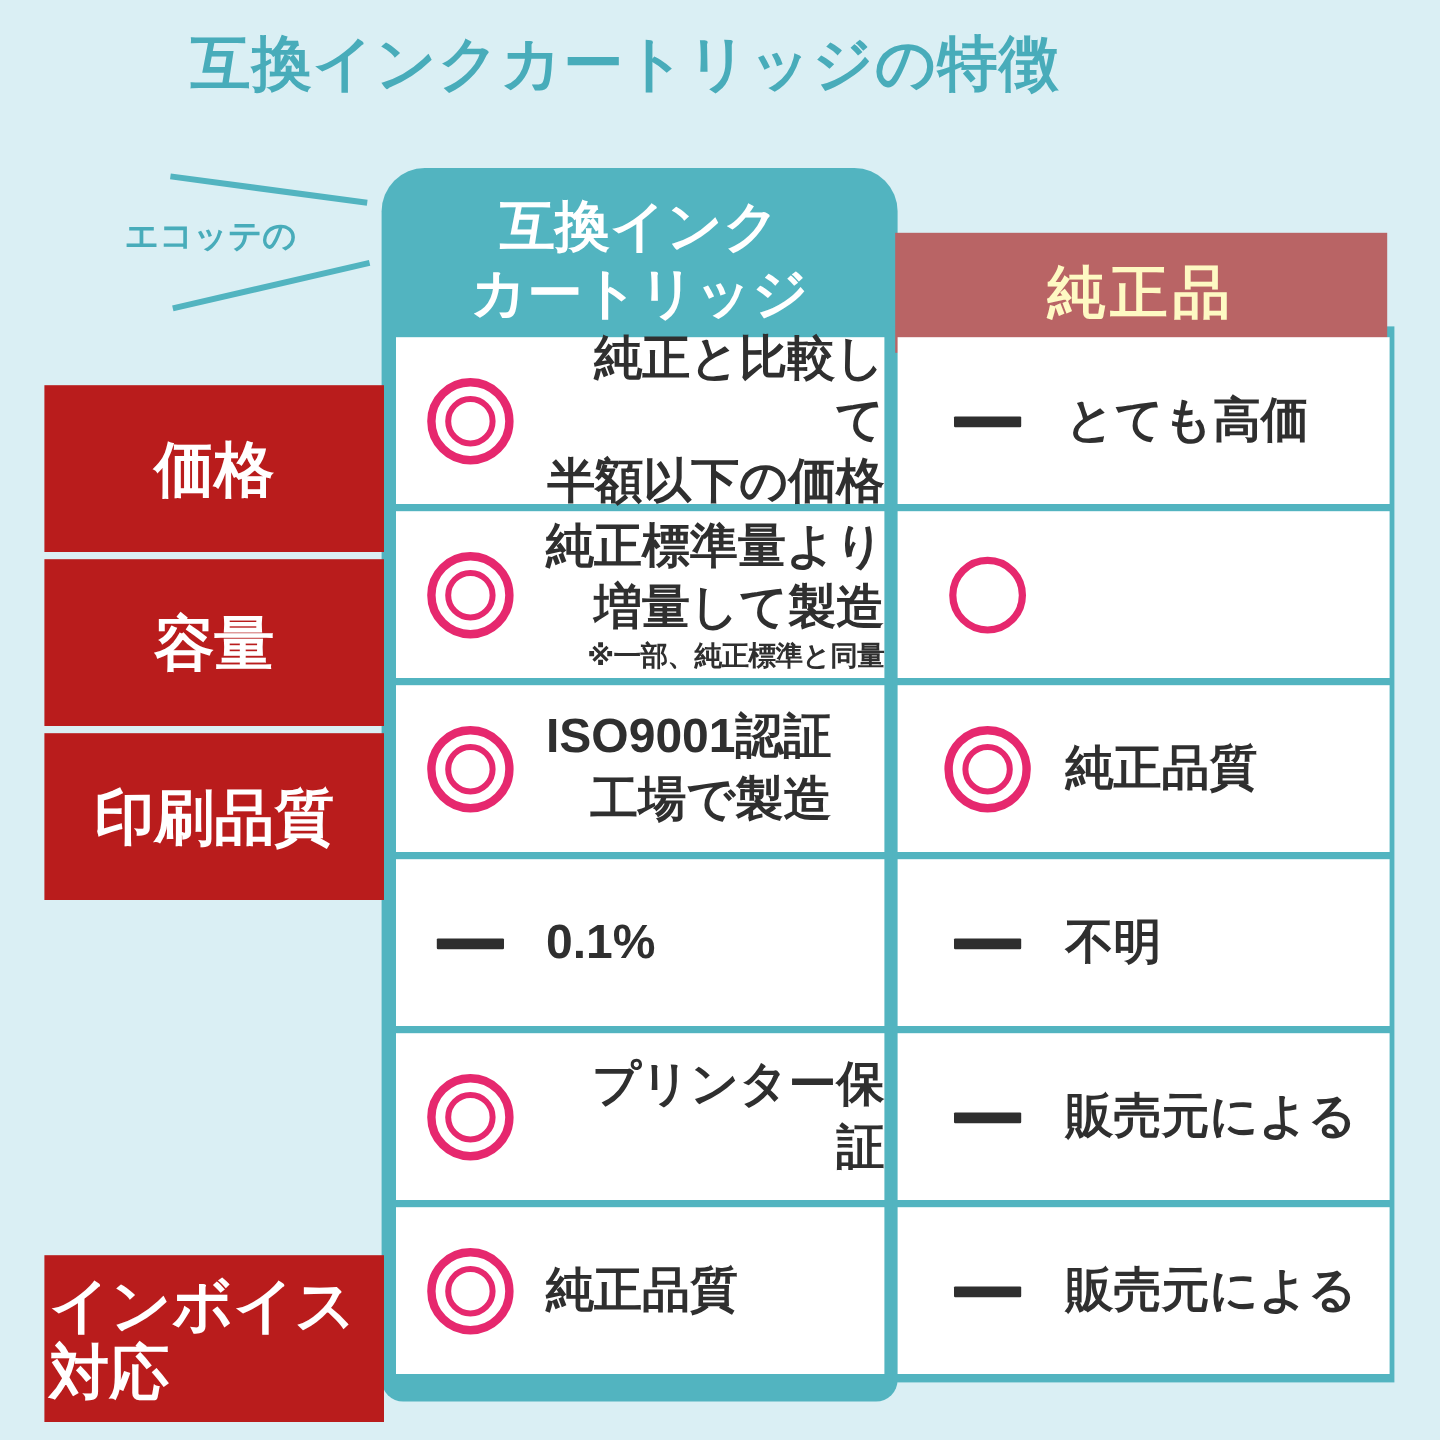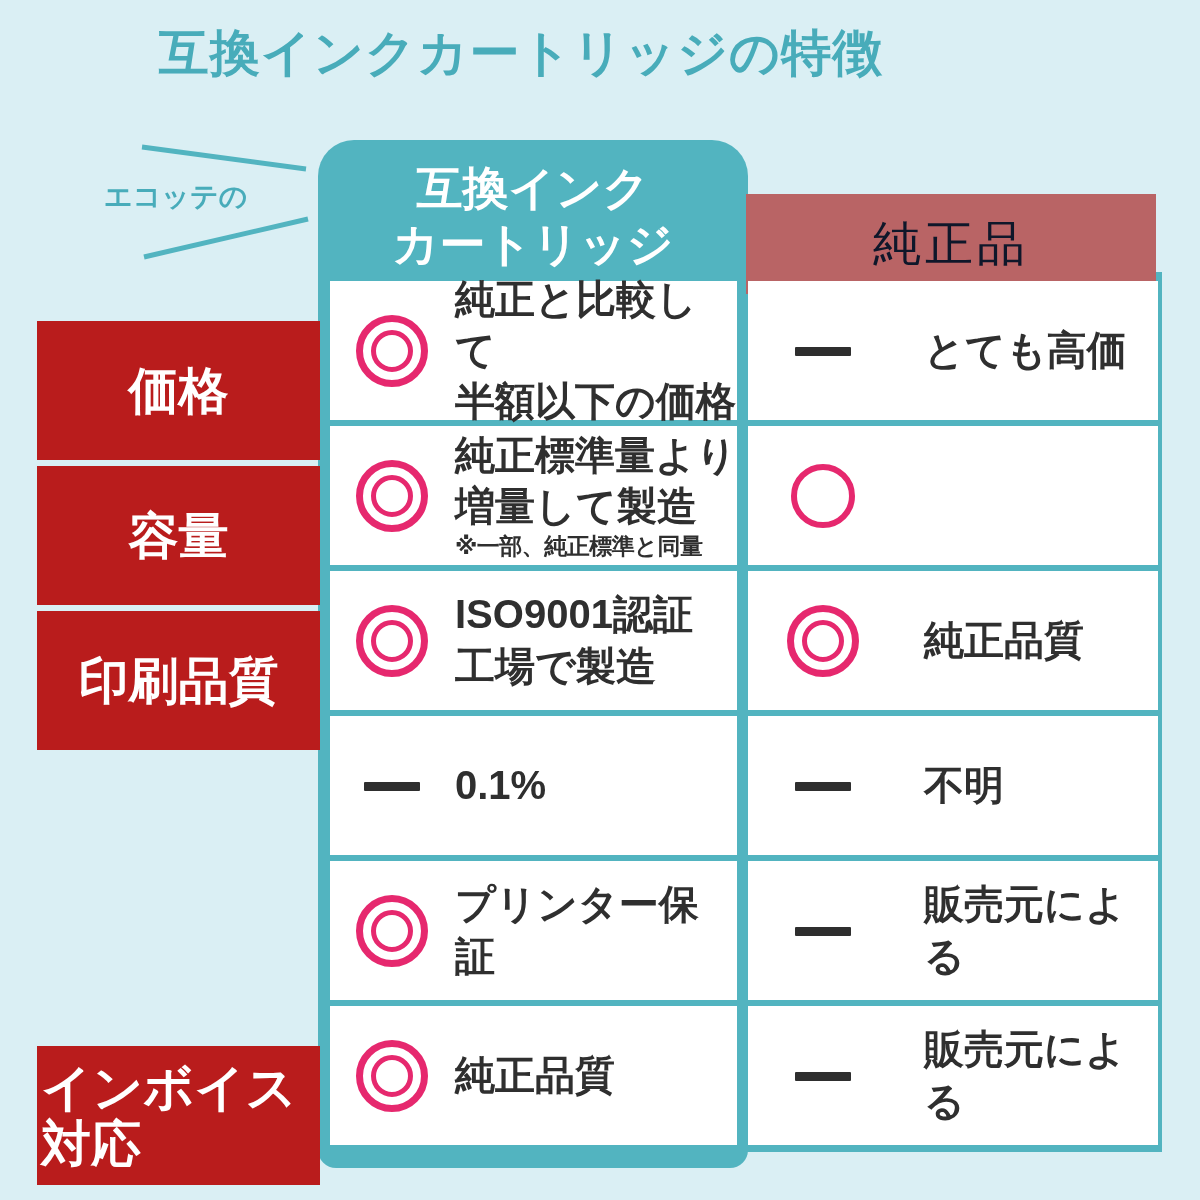--- a/index.html
+++ b/index.html
@@ -43,9 +43,9 @@
   }
   .right-header {
     position:absolute; left:746px; top:194px; width:410px; height:100px;
-    background:#b96465; color:#0f172a;
+    background:#b96465; color:#fef9c3;
     display:flex; align-items:center; justify-content:center;
-    font-size:48px; font-weight:400; letter-spacing:4px;
+    font-size:48px; font-weight:700; letter-spacing:4px;
   }
 
   

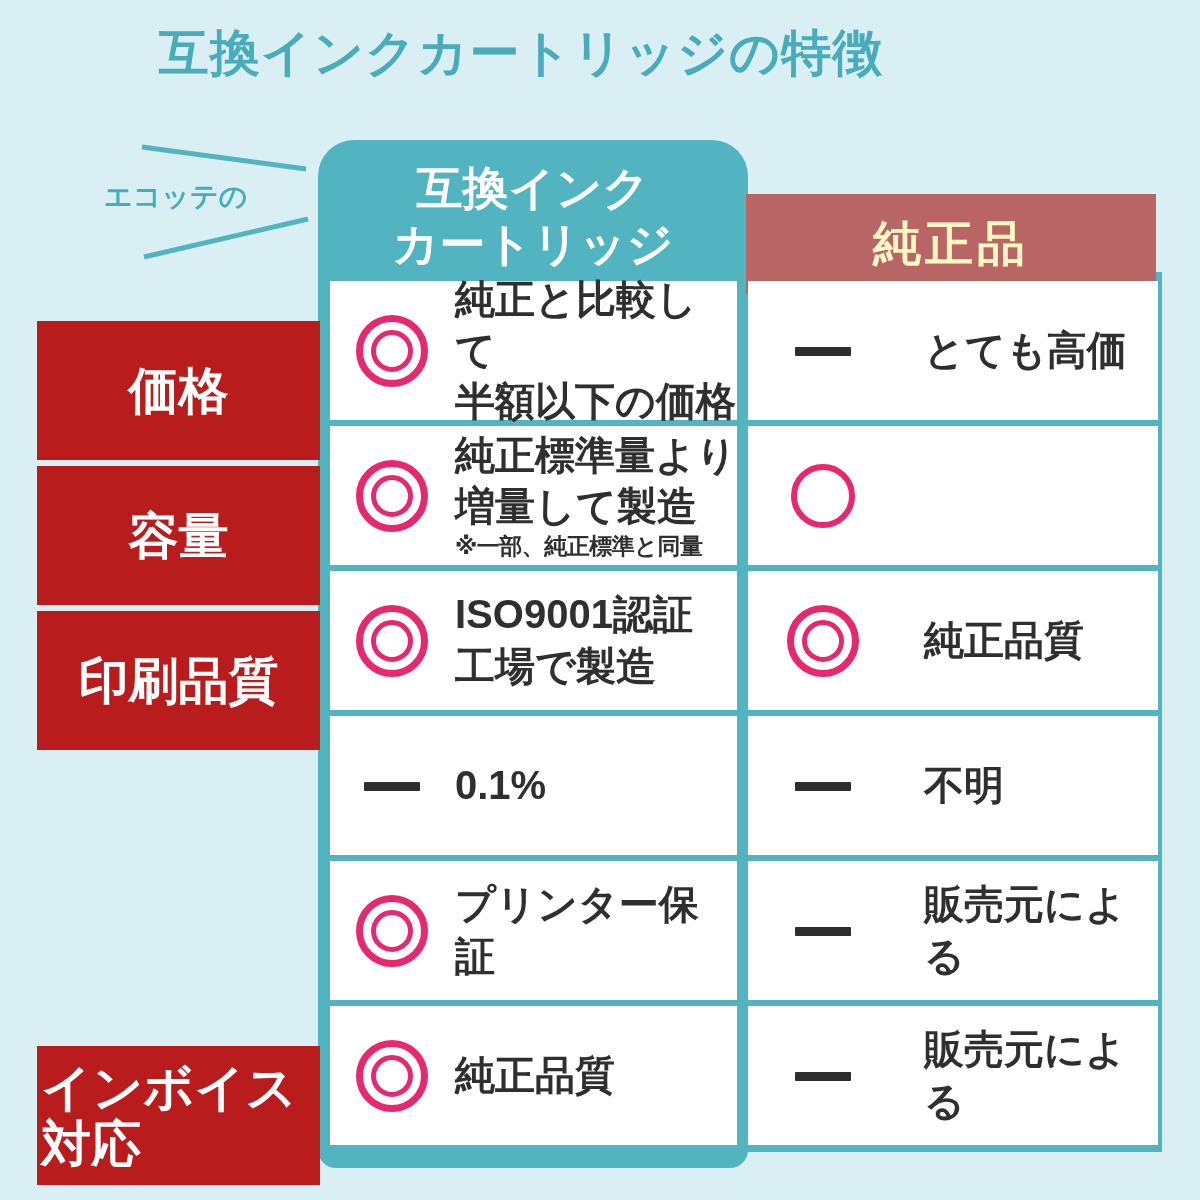--- a/index.html
+++ b/index.html
@@ -66,7 +66,7 @@
   .cell.mid   { left:330px; width:407px; padding-left:25px; }
   .cell.right { left:748px; width:410px; padding-left:38px;gap:36px; }
 
-  .cell-text { color:#2f2f2f; font-size:40px; font-weight:700; line-height:1.28; margin-left:26px; }
+  .cell-text { color:#2f2f2f; font-size:40px; font-weight:700; line-height:1.28; margin-left:26px;text-align:right; }
   .cell.right .cell-text { margin-left:28px; }
   .note { font-size:23px; font-weight:700; color:#2f2f2f; margin-top:0; letter-spacing:-0.5px; }
 

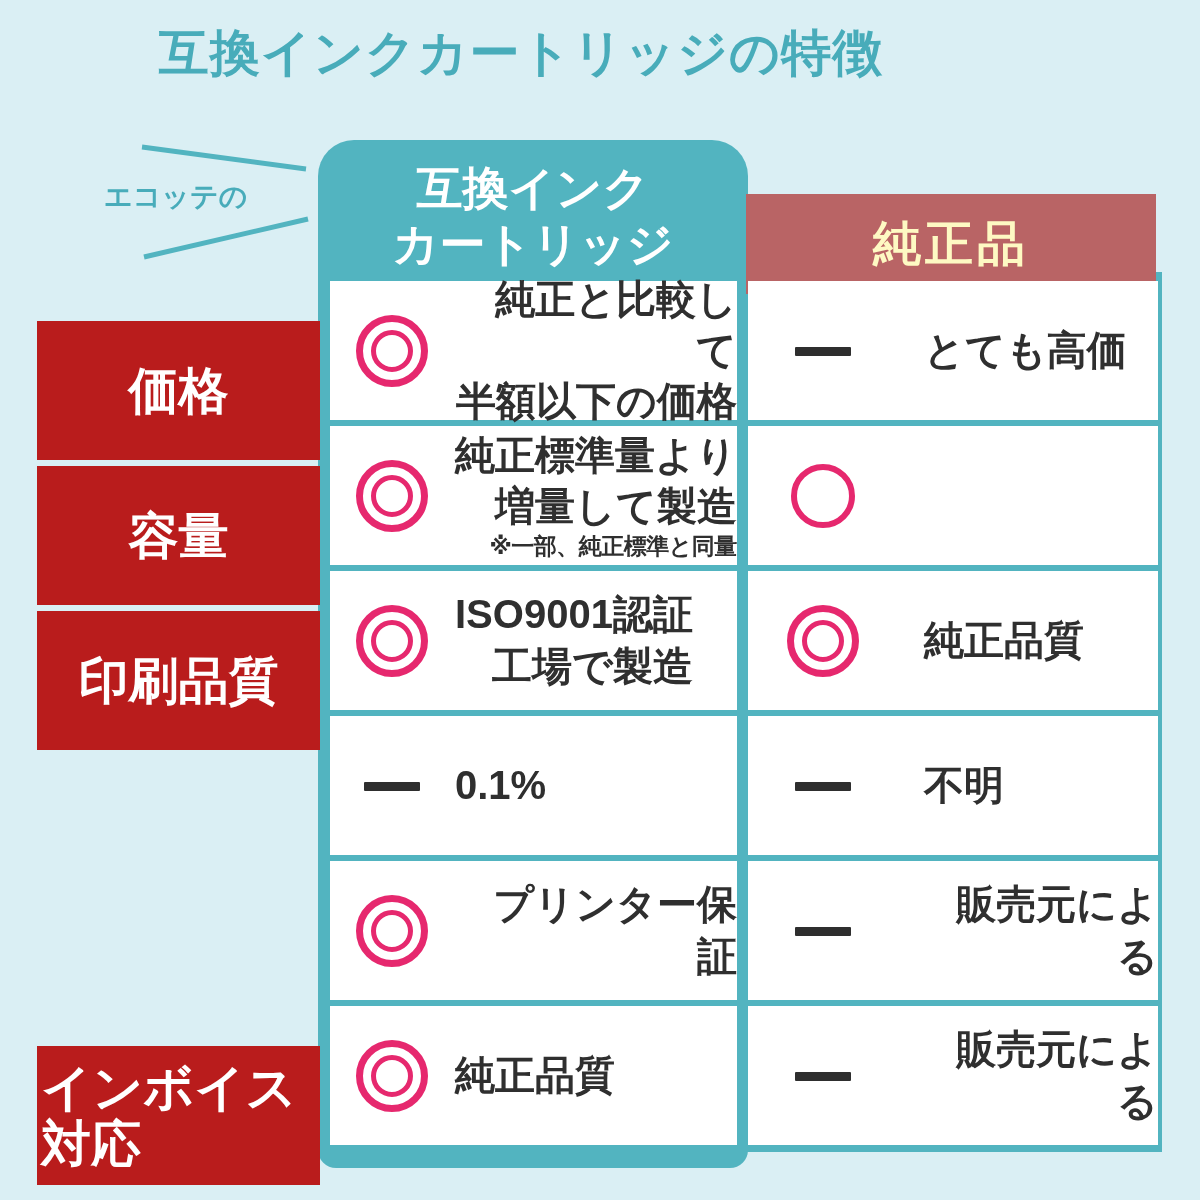--- a/index.html
+++ b/index.html
@@ -64,7 +64,7 @@
     display:flex; align-items:center; box-sizing:border-box;
   }
   .cell.mid   { left:330px; width:407px; padding-left:25px; }
-  .cell.right { left:748px; width:410px; padding-left:38px;gap:36px; }
+  .cell.right { left:748px; width:410px; padding-left:38px; }
 
   .cell-text { color:#2f2f2f; font-size:40px; font-weight:700; line-height:1.28; margin-left:26px;text-align:right; }
   .cell.right .cell-text { margin-left:28px; }

